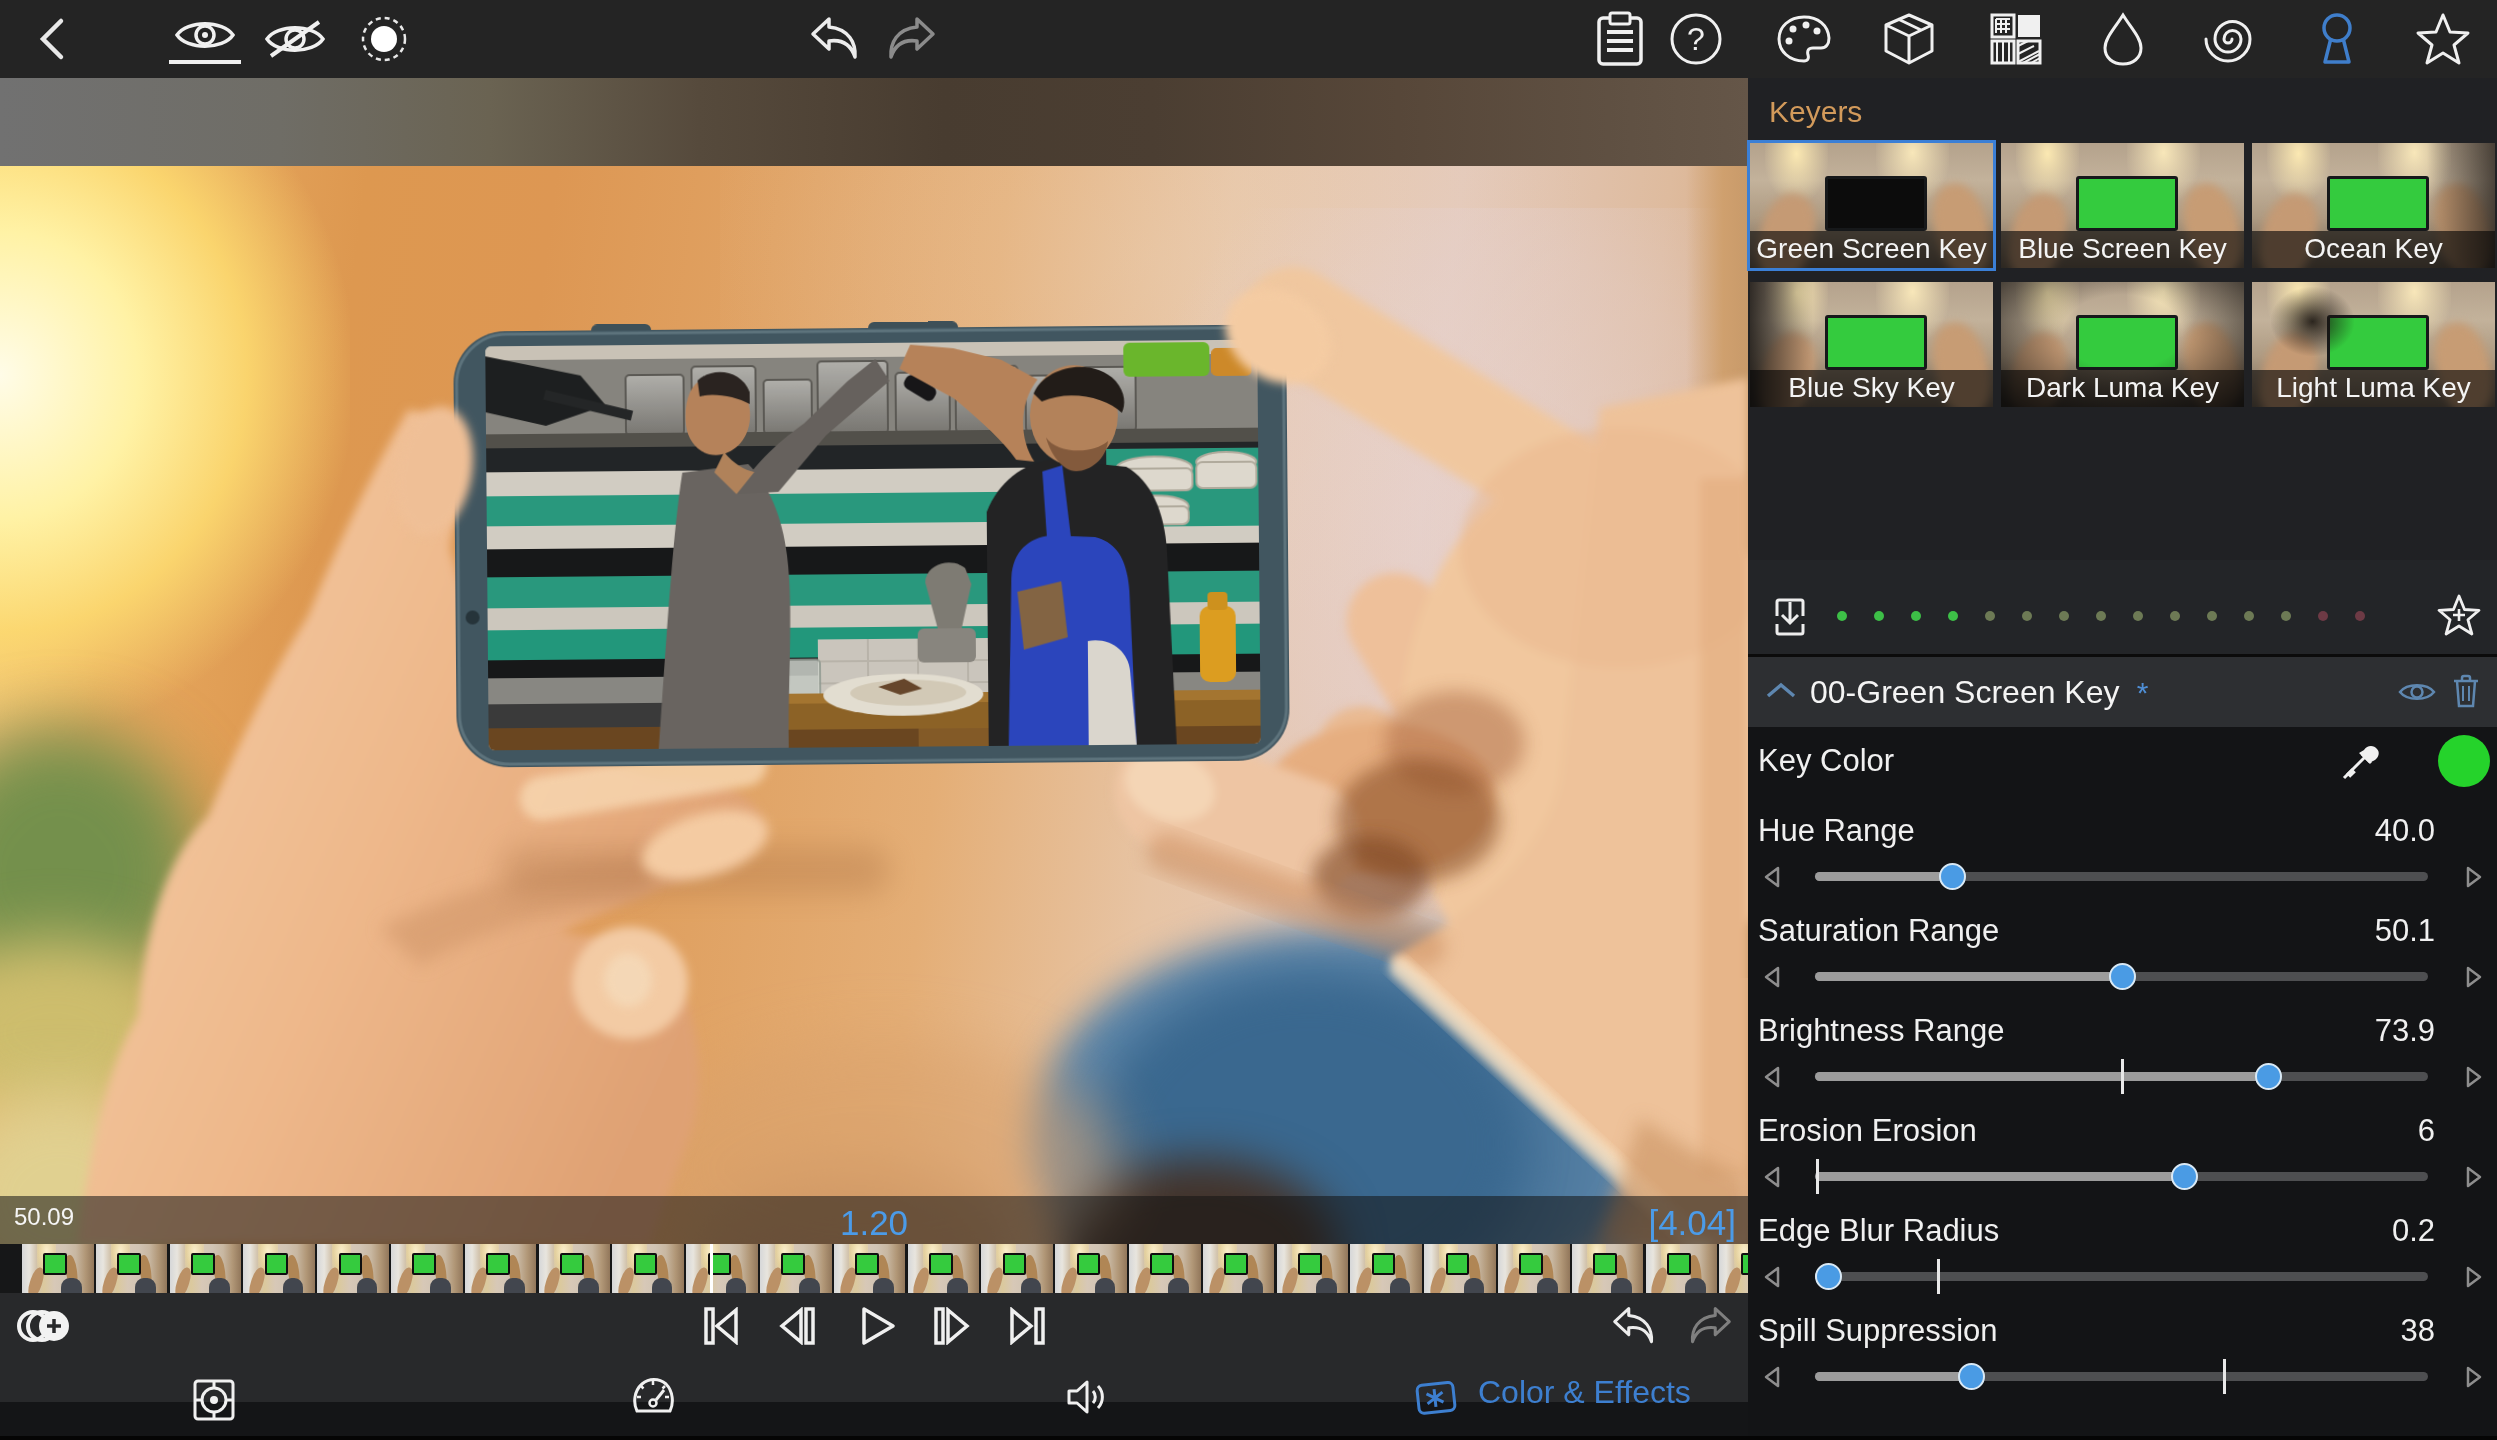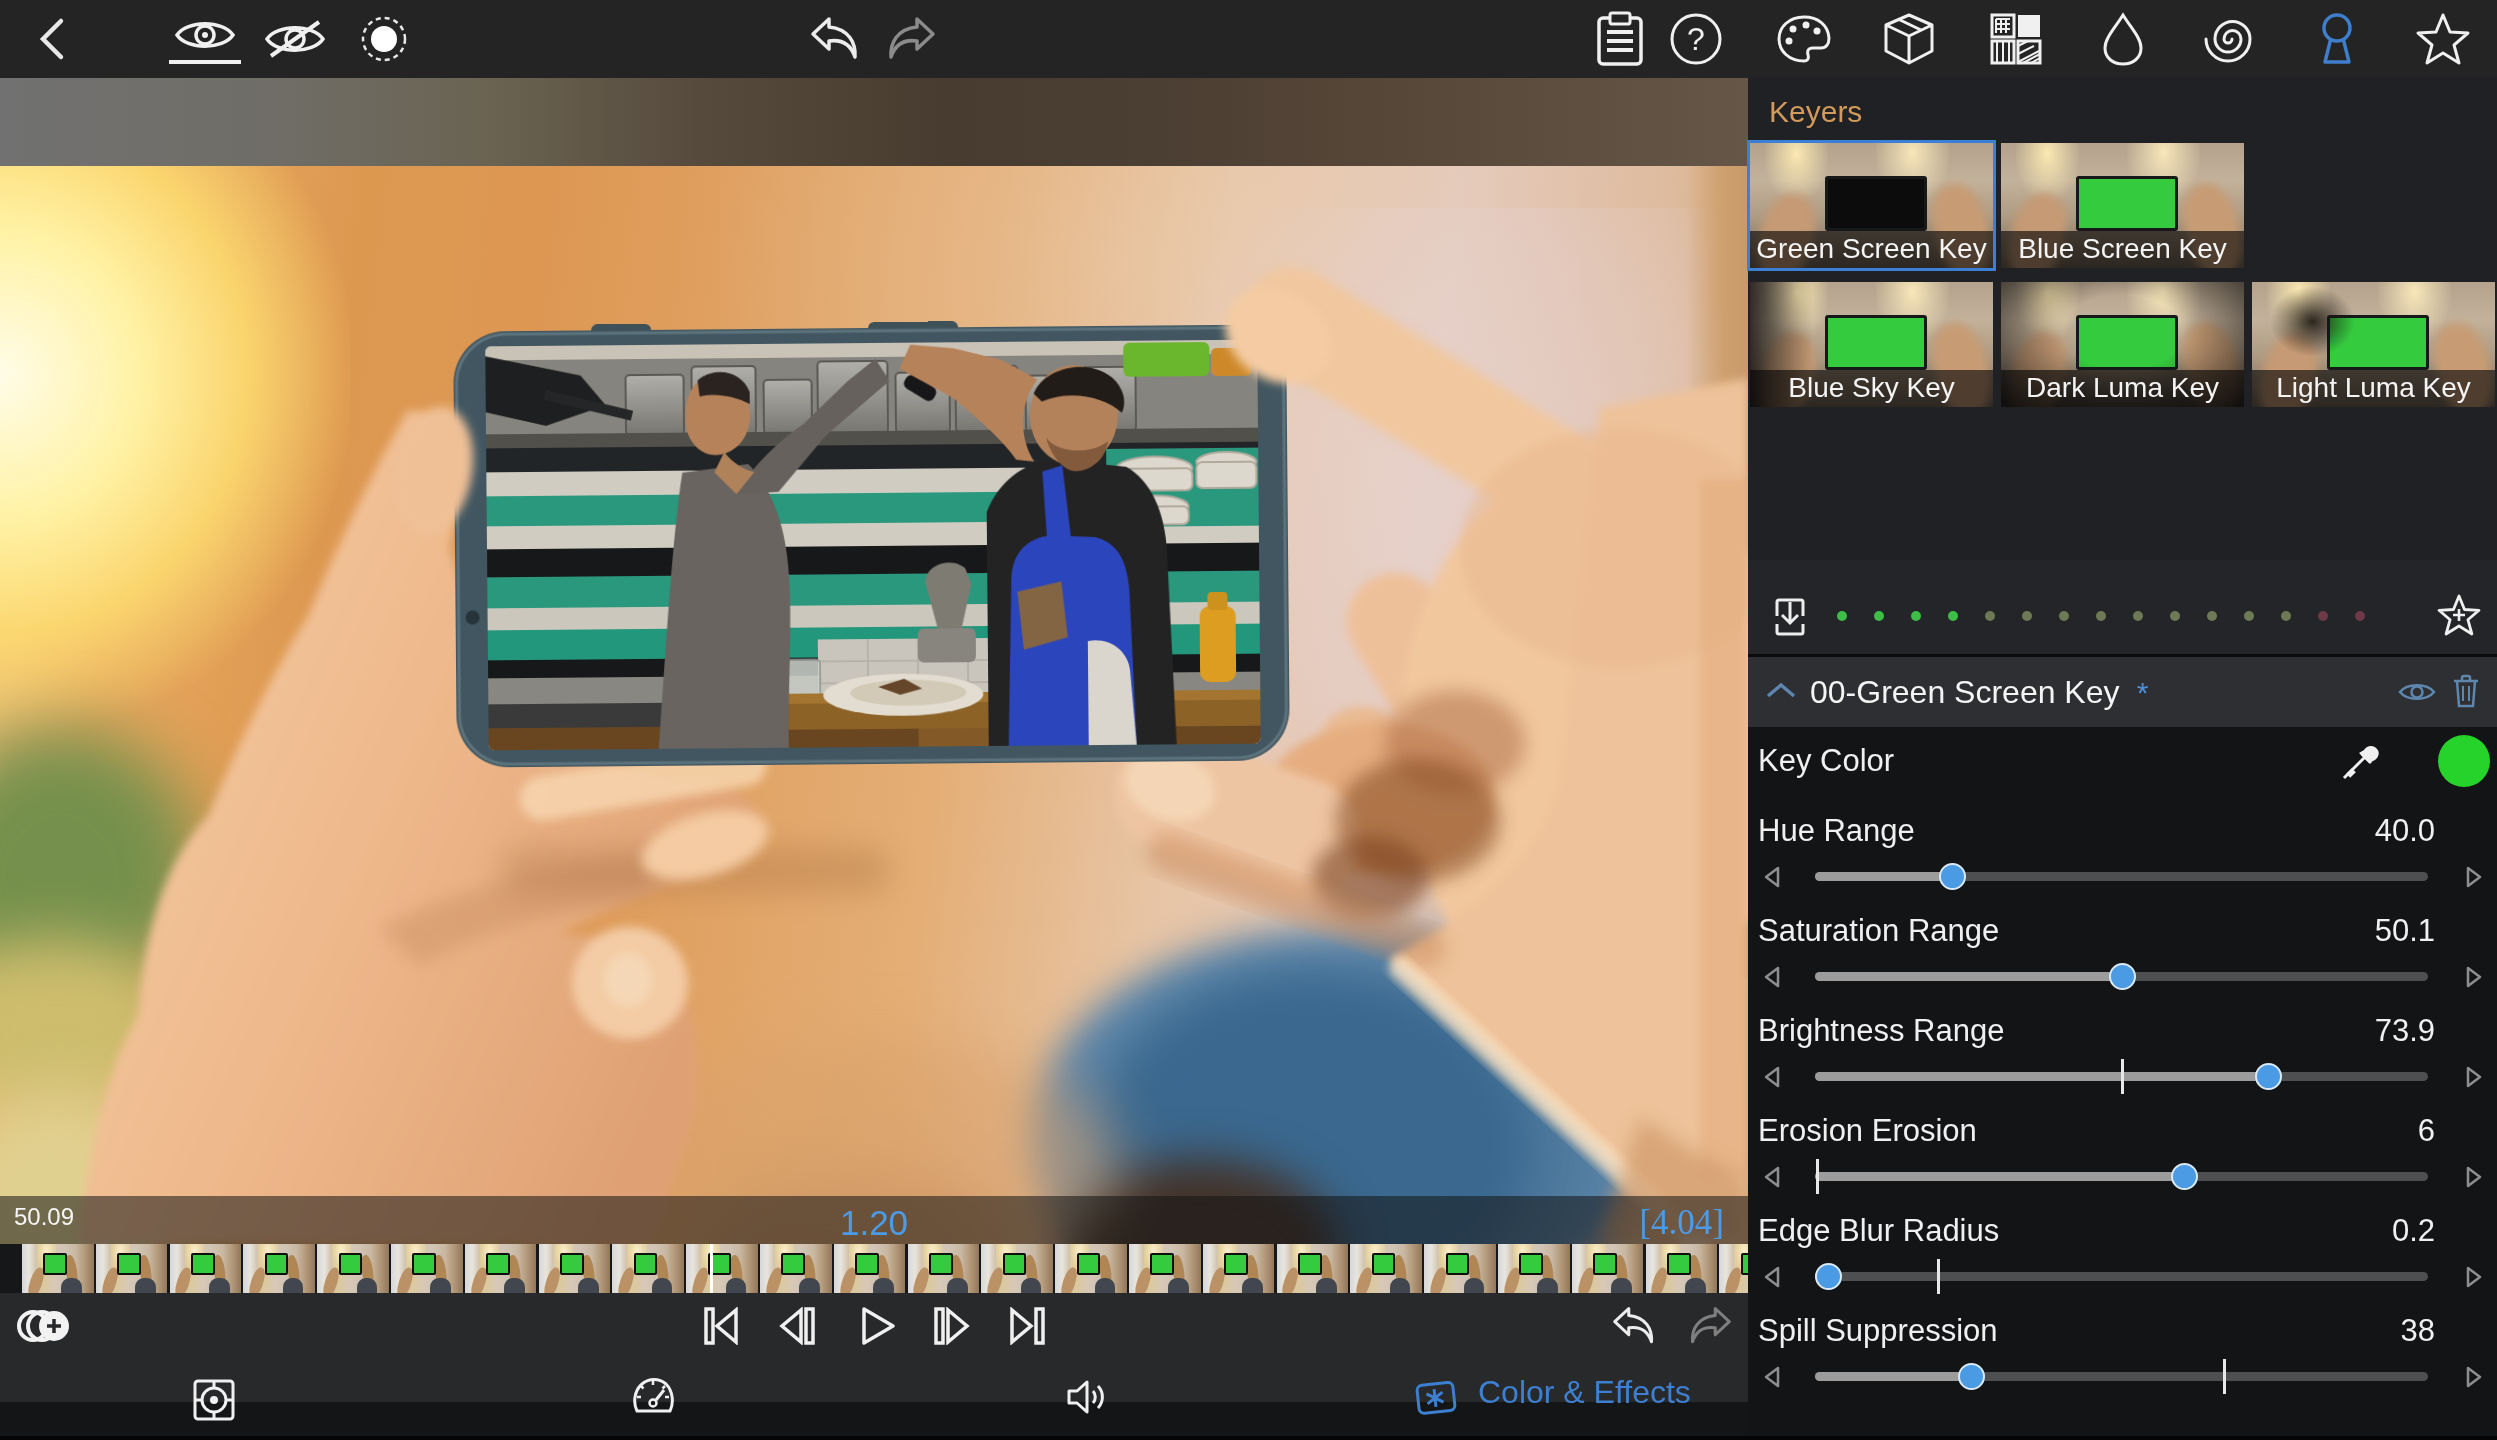--- a/index.html
+++ b/index.html
@@ -625,6 +625,15 @@
         <div class="scr"></div>
         <div class="cap">Blue Screen Key</div>
       </div>
+      <div class="tile" style="left:504px;top:65px;">
+        <div class="g1"></div>
+        <div class="g2"></div>
+        <div class="hl"></div>
+        <div class="hr"></div>
+        <div class="scr"></div>
+        <div class="abs" style="left:72%;top:0;width:28%;height:100%;background:linear-gradient(90deg,rgba(30,28,26,0),rgba(35,30,26,0.75));"></div>
+        <div class="cap">Ocean Key</div>
+      </div>
       <div class="tile" style="left:2px;top:204px;">
         <div class="g1"></div>
         <div class="g2"></div>

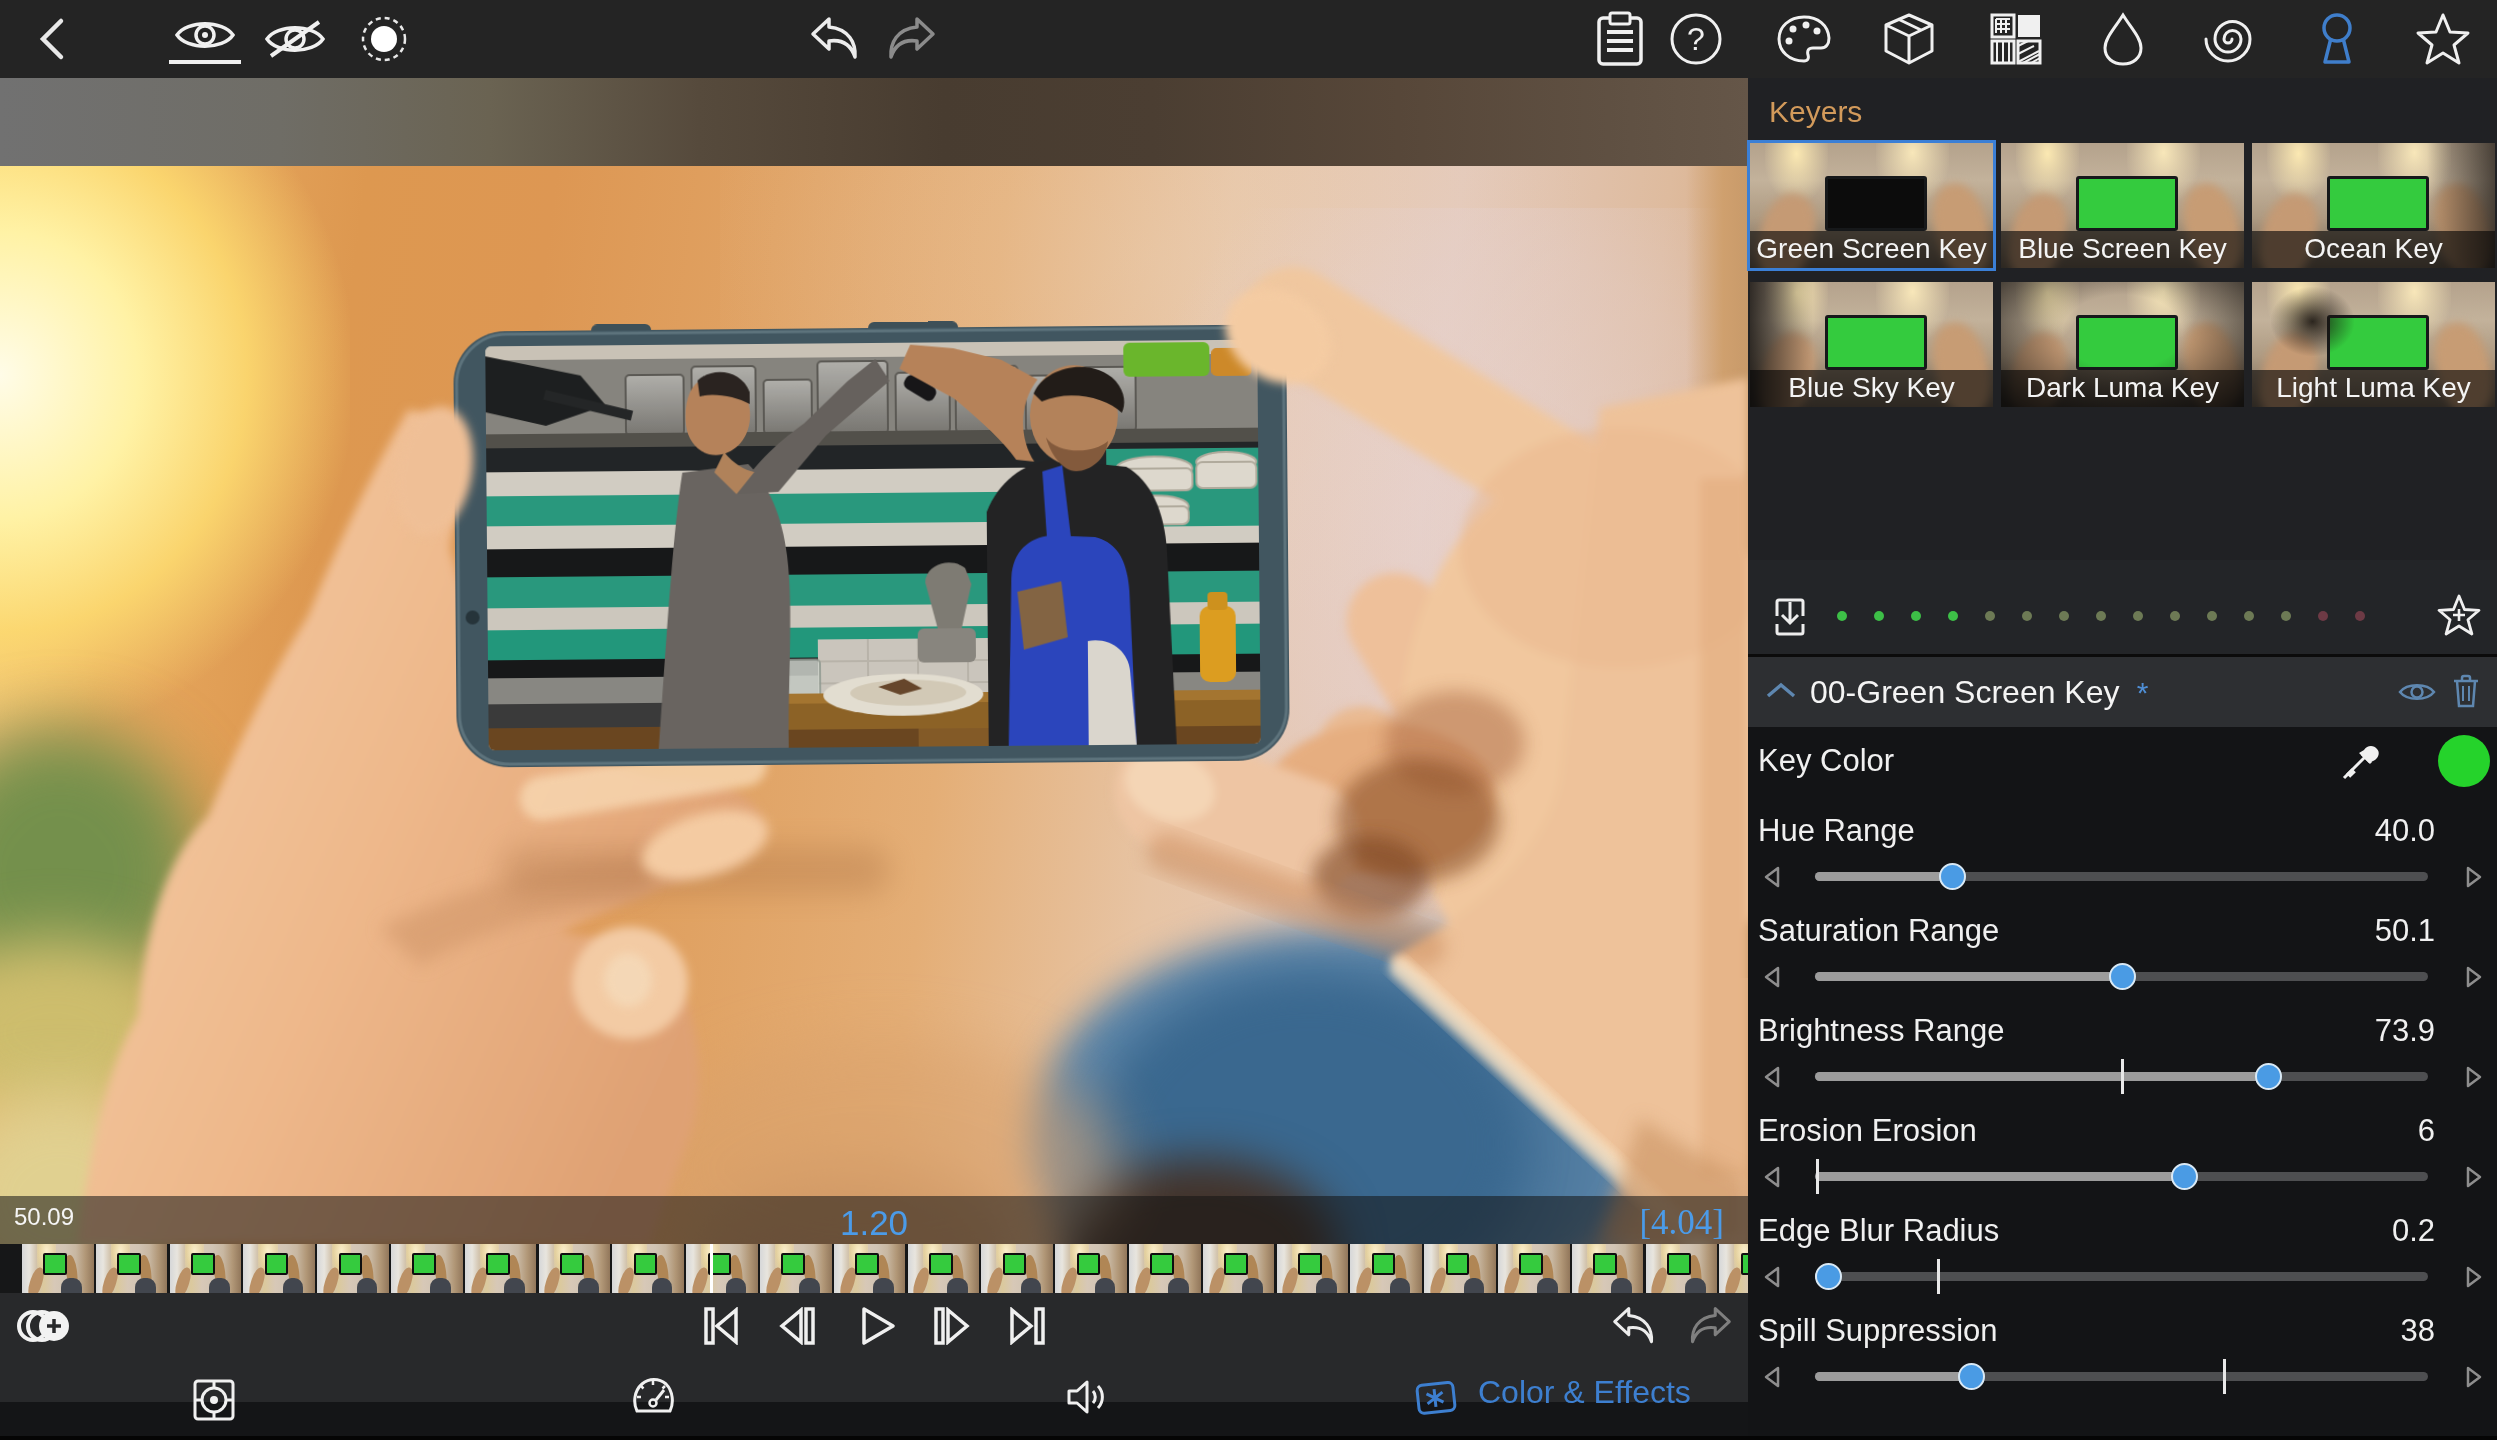--- a/index.html
+++ b/index.html
@@ -357,7 +357,7 @@
  <div id="tcbar">
   <div class="abs" style="left:14px;top:7px;font-size:24px;">50.09</div>
   <div class="abs" style="left:0;top:7px;width:1748px;text-align:center;font-size:35px;color:#4b9be8;">1.20</div>
-  <div class="abs" style="right:24px;top:7px;font-size:35px;color:#4b9be8;font-family:Liberation Serif, serif;">[4.04]</div>
+  <div class="abs" style="right:12px;top:7px;font-size:35px;color:#4b9be8;">[4.04]</div>
  </div>
 </div>
 <div id="strip">

